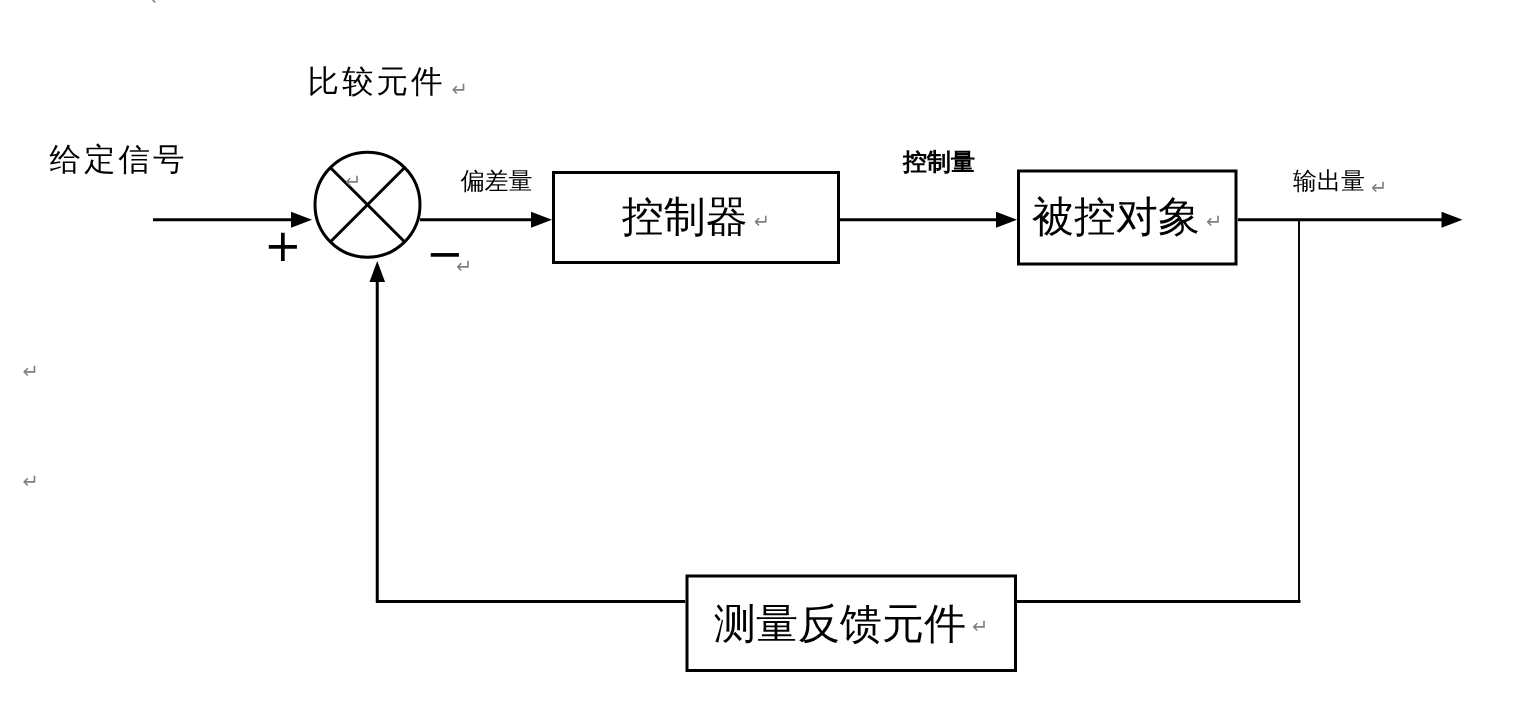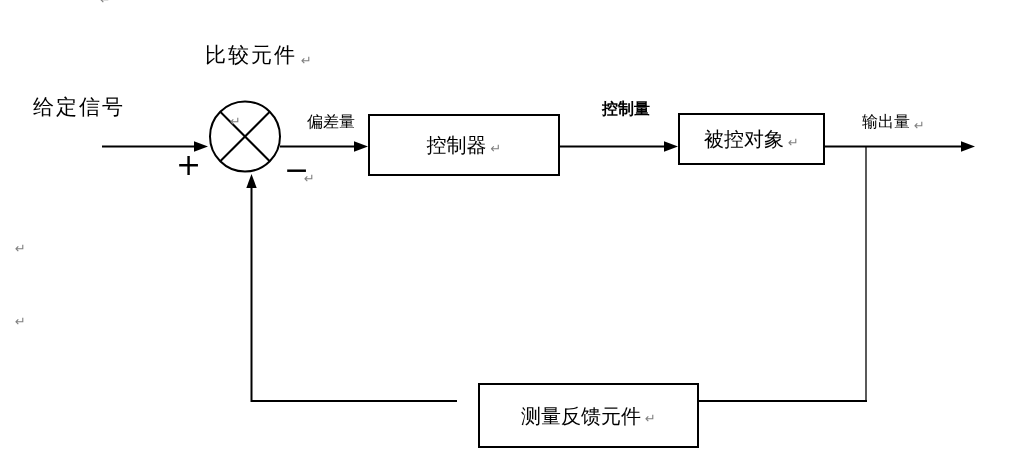--- a/index.html
+++ b/index.html
@@ -65,7 +65,7 @@
   .box-controller { left: 368px; top: 114px; width: 192px; height: 62px; }
   .box-plant      { left: 678px; top: 113px; width: 147px; height: 52px; }
   .box-feedback   { left: 478px; top: 383px; width: 221px; height: 65px; }
-  .boxlabel { font-size: 20px; line-height: 1.0; }
+  .boxlabel { font-size: 28px; line-height: 1.0; }
 
   .pmark {
     color: #808080;

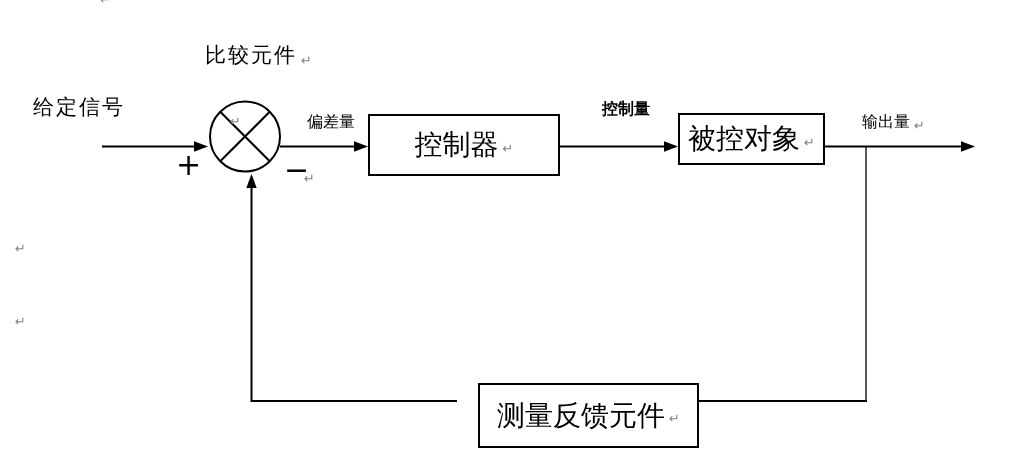--- a/index.html
+++ b/index.html
@@ -63,7 +63,7 @@
     white-space: nowrap;
   }
   .box-controller { left: 368px; top: 114px; width: 192px; height: 62px; }
-  .box-plant      { left: 678px; top: 113px; width: 147px; height: 52px; }
+  .box-plant      { left: 678px; top: 113px; width: 147px; height: 64px; }
   .box-feedback   { left: 478px; top: 383px; width: 221px; height: 65px; }
   .boxlabel { font-size: 28px; line-height: 1.0; }
 

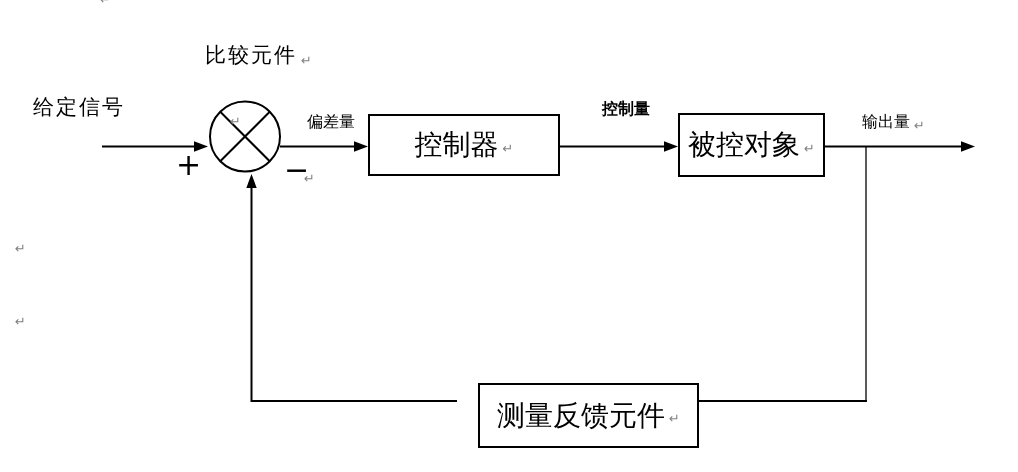--- a/index.html
+++ b/index.html
@@ -64,7 +64,7 @@
   }
   .box-controller { left: 368px; top: 114px; width: 192px; height: 62px; }
   .box-plant      { left: 678px; top: 113px; width: 147px; height: 64px; }
-  .box-feedback   { left: 478px; top: 383px; width: 221px; height: 65px; }
+  .box-feedback   { left: 457px; top: 383px; width: 221px; height: 65px; }
   .boxlabel { font-size: 28px; line-height: 1.0; }
 
   .pmark {

